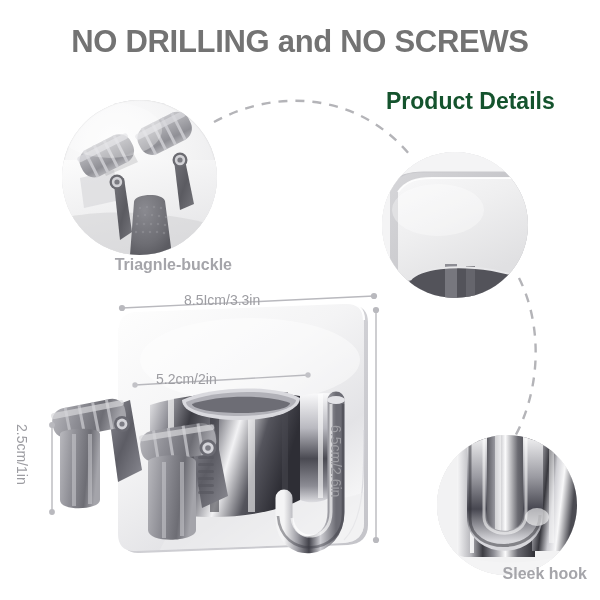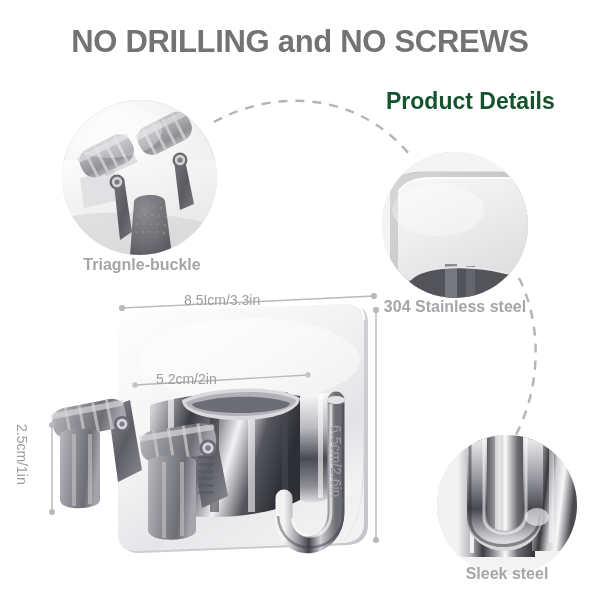--- a/index.html
+++ b/index.html
@@ -57,7 +57,7 @@
     font-weight: bold;
     color: #a5a5aa;
     white-space: nowrap;
-    text-align: center;
+    text-align: right;
   }
 
   

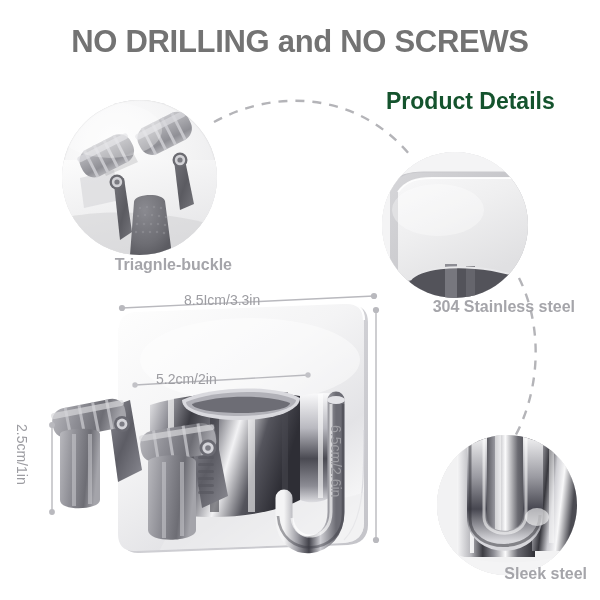--- a/index.html
+++ b/index.html
@@ -274,7 +274,6 @@
       <ellipse cx="56" cy="58" rx="46" ry="26" fill="#ffffff" opacity="0.35"></ellipse>
     </svg>
   </div>
-  <div class="callout-label" id="label-steel">304 Stainless steel</div>
 
   <div class="callout" id="callout-hook">
     <svg viewBox="0 0 140 140" width="140" height="140">

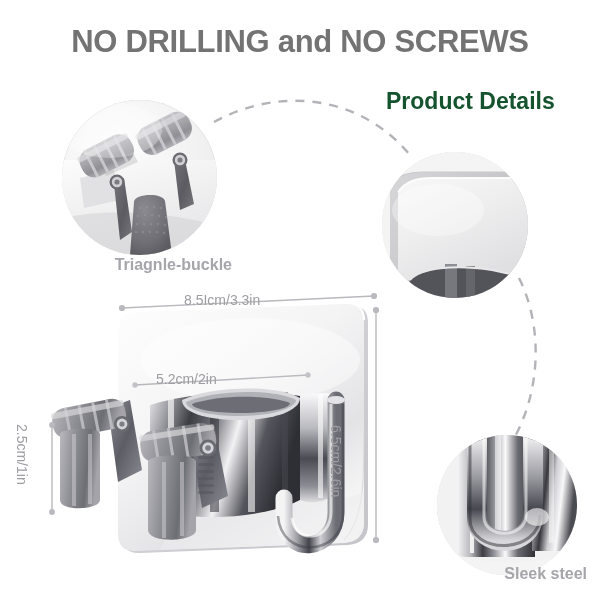--- a/index.html
+++ b/index.html
@@ -321,7 +321,7 @@
       <ellipse cx="100" cy="82" rx="12" ry="9" fill="#ffffff" opacity="0.6"></ellipse>
     </svg>
   </div>
-  <div class="callout-label" id="label-hook">Sleek steel</div>
+  <div class="callout-label" id="label-hook">Sleek hook</div>
 
   <svg class="layer" viewBox="0 0 600 600">
     <defs>

